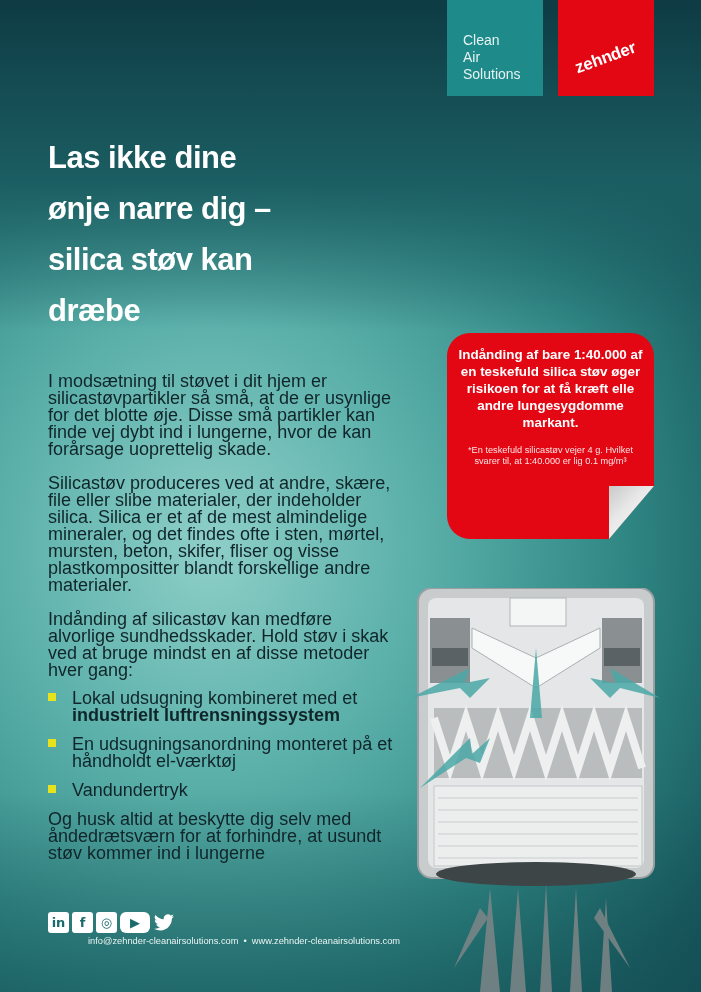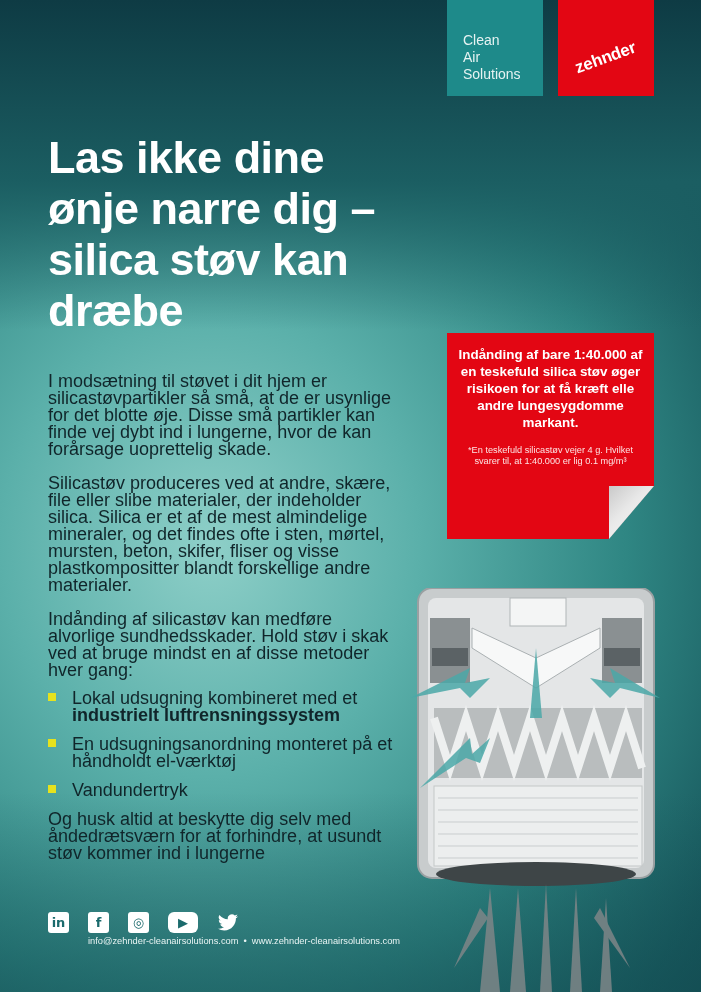--- a/index.html
+++ b/index.html
@@ -33,7 +33,7 @@
   }
   .headline {
     position: absolute; left: 48px; top: 132px; width: 380px;
-    color: #fff; font-weight: bold; font-size: 45px; line-height: 51px;
+    color: #fff; font-weight: bold; font-size: 31px; line-height: 51px;
     letter-spacing: -0.5px;
   }
   .body-text {

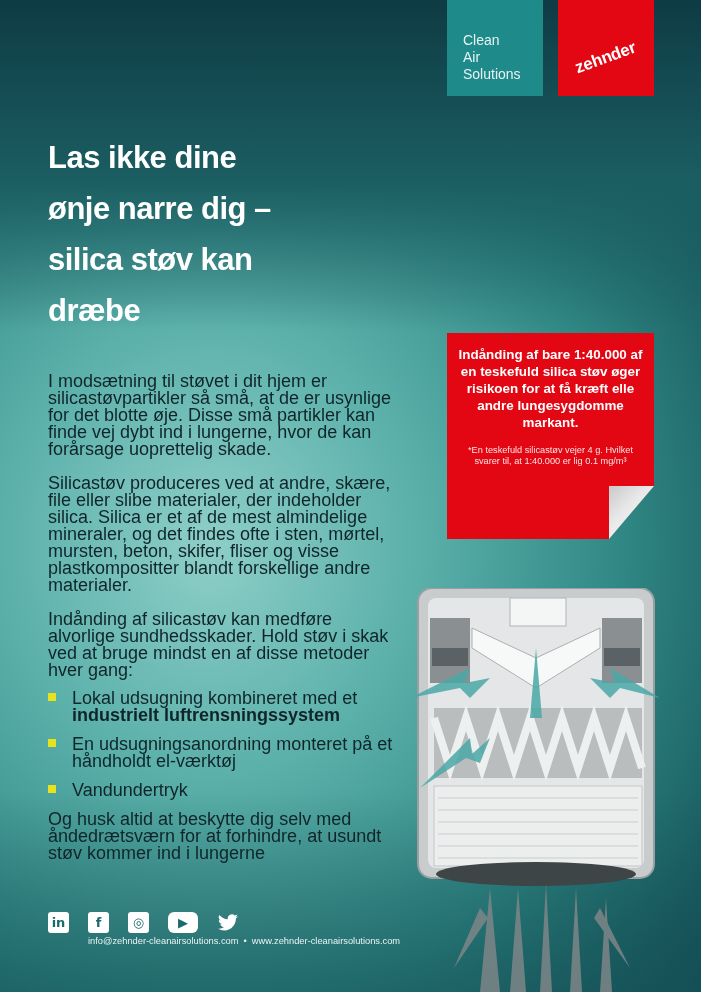--- a/index.html
+++ b/index.html
@@ -52,6 +52,7 @@
     background: #e30613; color: #fff; text-align: center;
     clip-path: polygon(0 0, 100% 0, 100% 74%, 78% 100%, 0 100%);
     padding: 13px 10px 0 10px;
+    border-radius: 23px;
   }
   .callout-main { font-weight: bold; font-size: 13.4px; line-height: 17px; }
   .callout-note { font-size: 9.2px; line-height: 11px; margin-top: 14px; color: #fde3e3; }

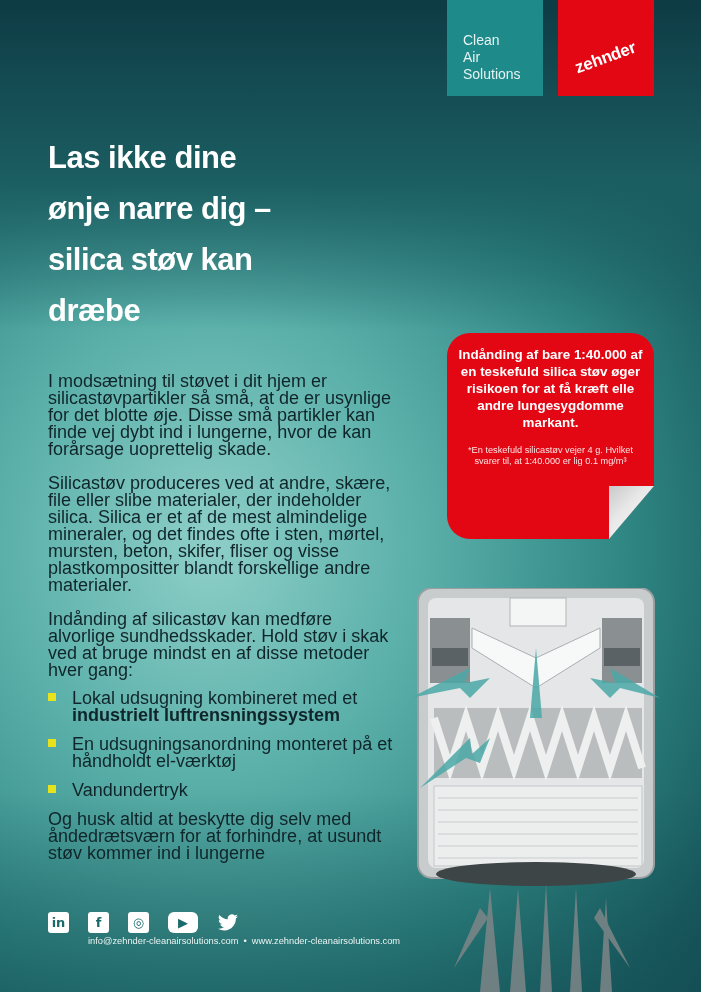--- a/index.html
+++ b/index.html
@@ -66,7 +66,7 @@
     position: absolute; left: 410px; top: 588px; width: 260px; height: 404px;
   }
   .social {
-    position: absolute; left: 48px; top: 912px; display: flex; align-items: center; gap: 19px;
+    position: absolute; left: 48px; top: 912px; display: flex; align-items: center; gap: 3px;
   }
   .soc {
     width: 21px; height: 21px; background: #fff; color: #1a6a6c; border-radius: 3px;

